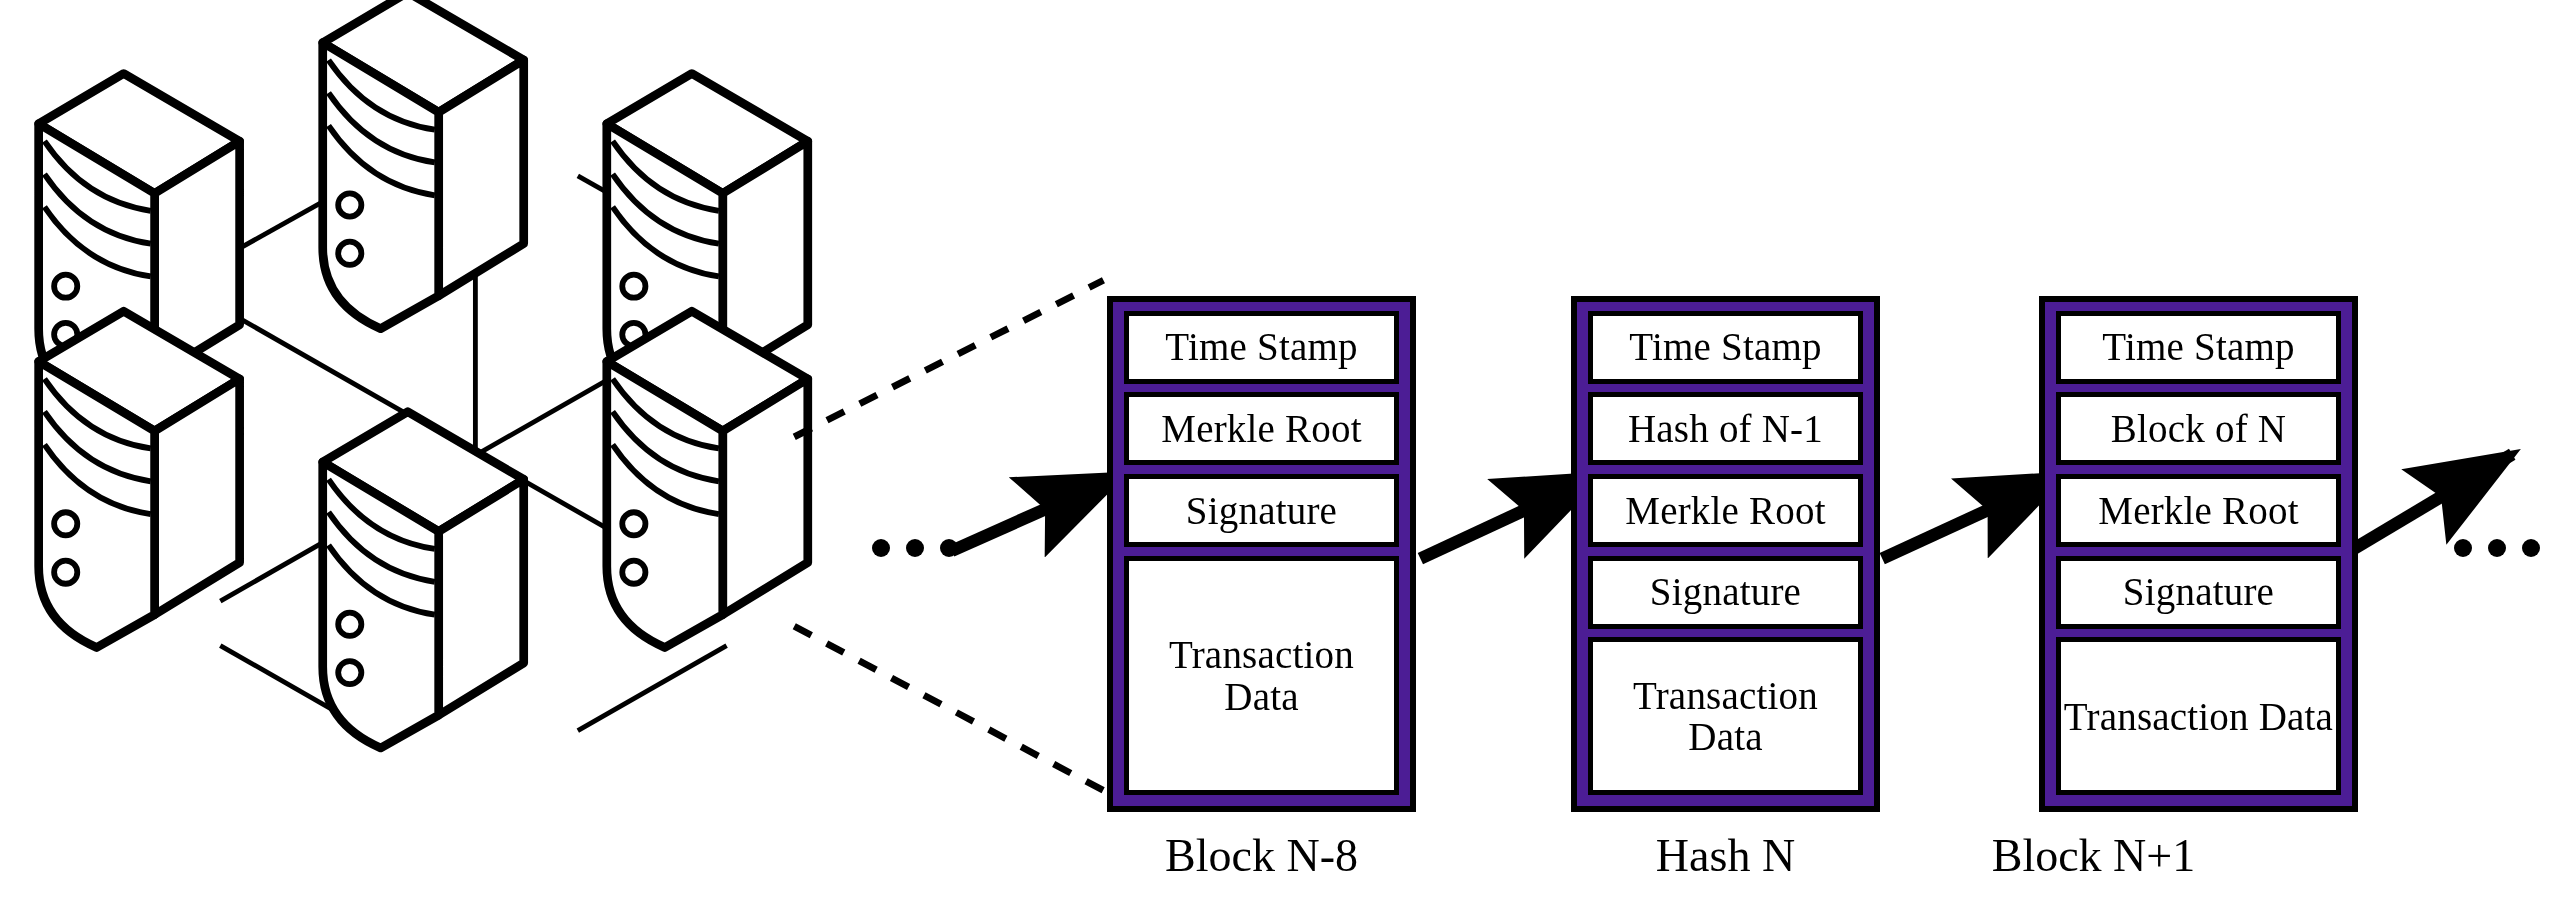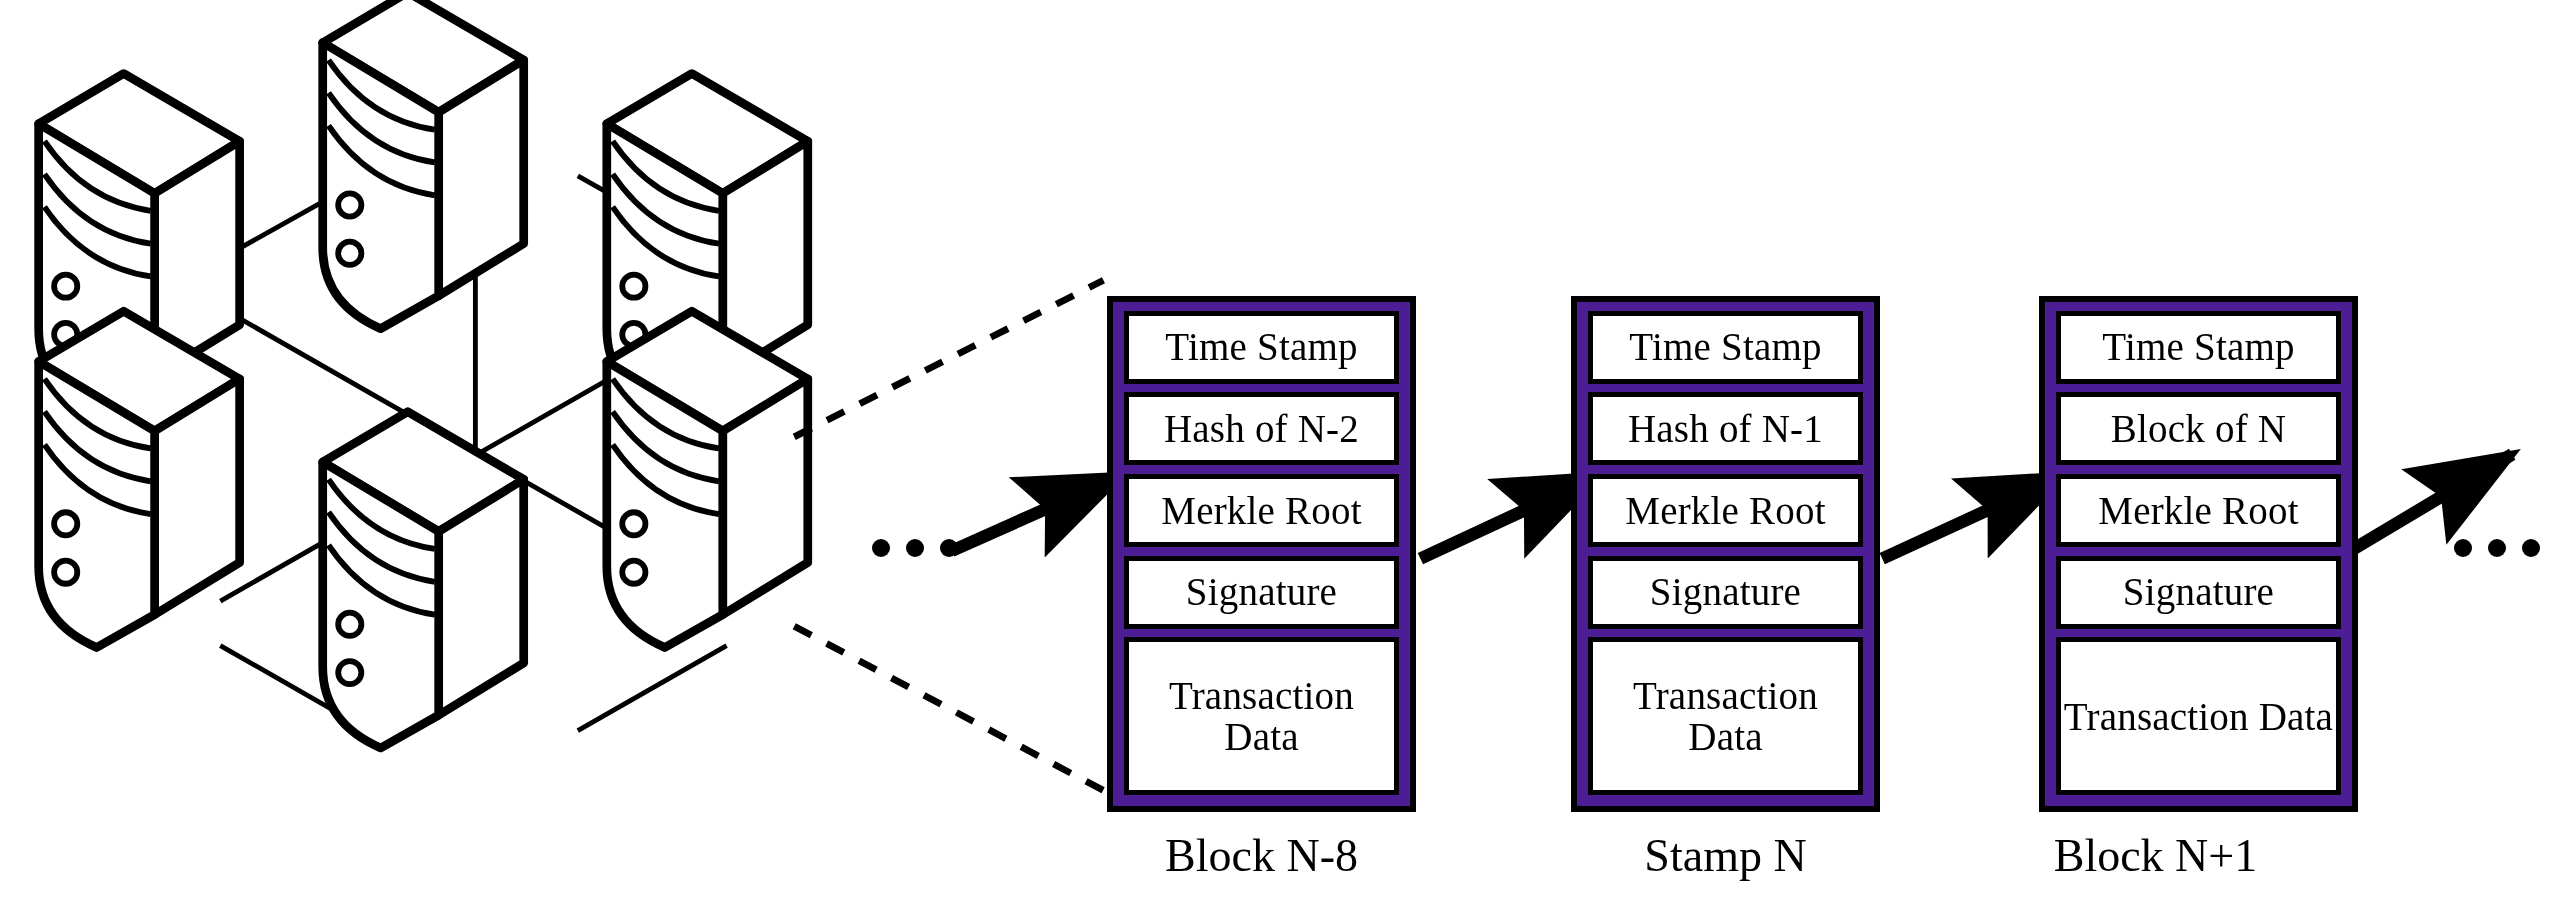--- a/index.html
+++ b/index.html
@@ -162,7 +162,6 @@
 
   <div class="block" style="left:1107px; top:296px; width:309px; height:516px;">
     <div class="field single">Time Stamp</div>
-    <div class="field single">Hash of N-2</div>
     <div class="field single">Merkle Root</div>
     <div class="field single">Signature</div>
     <div class="field tall">Transaction Data</div>

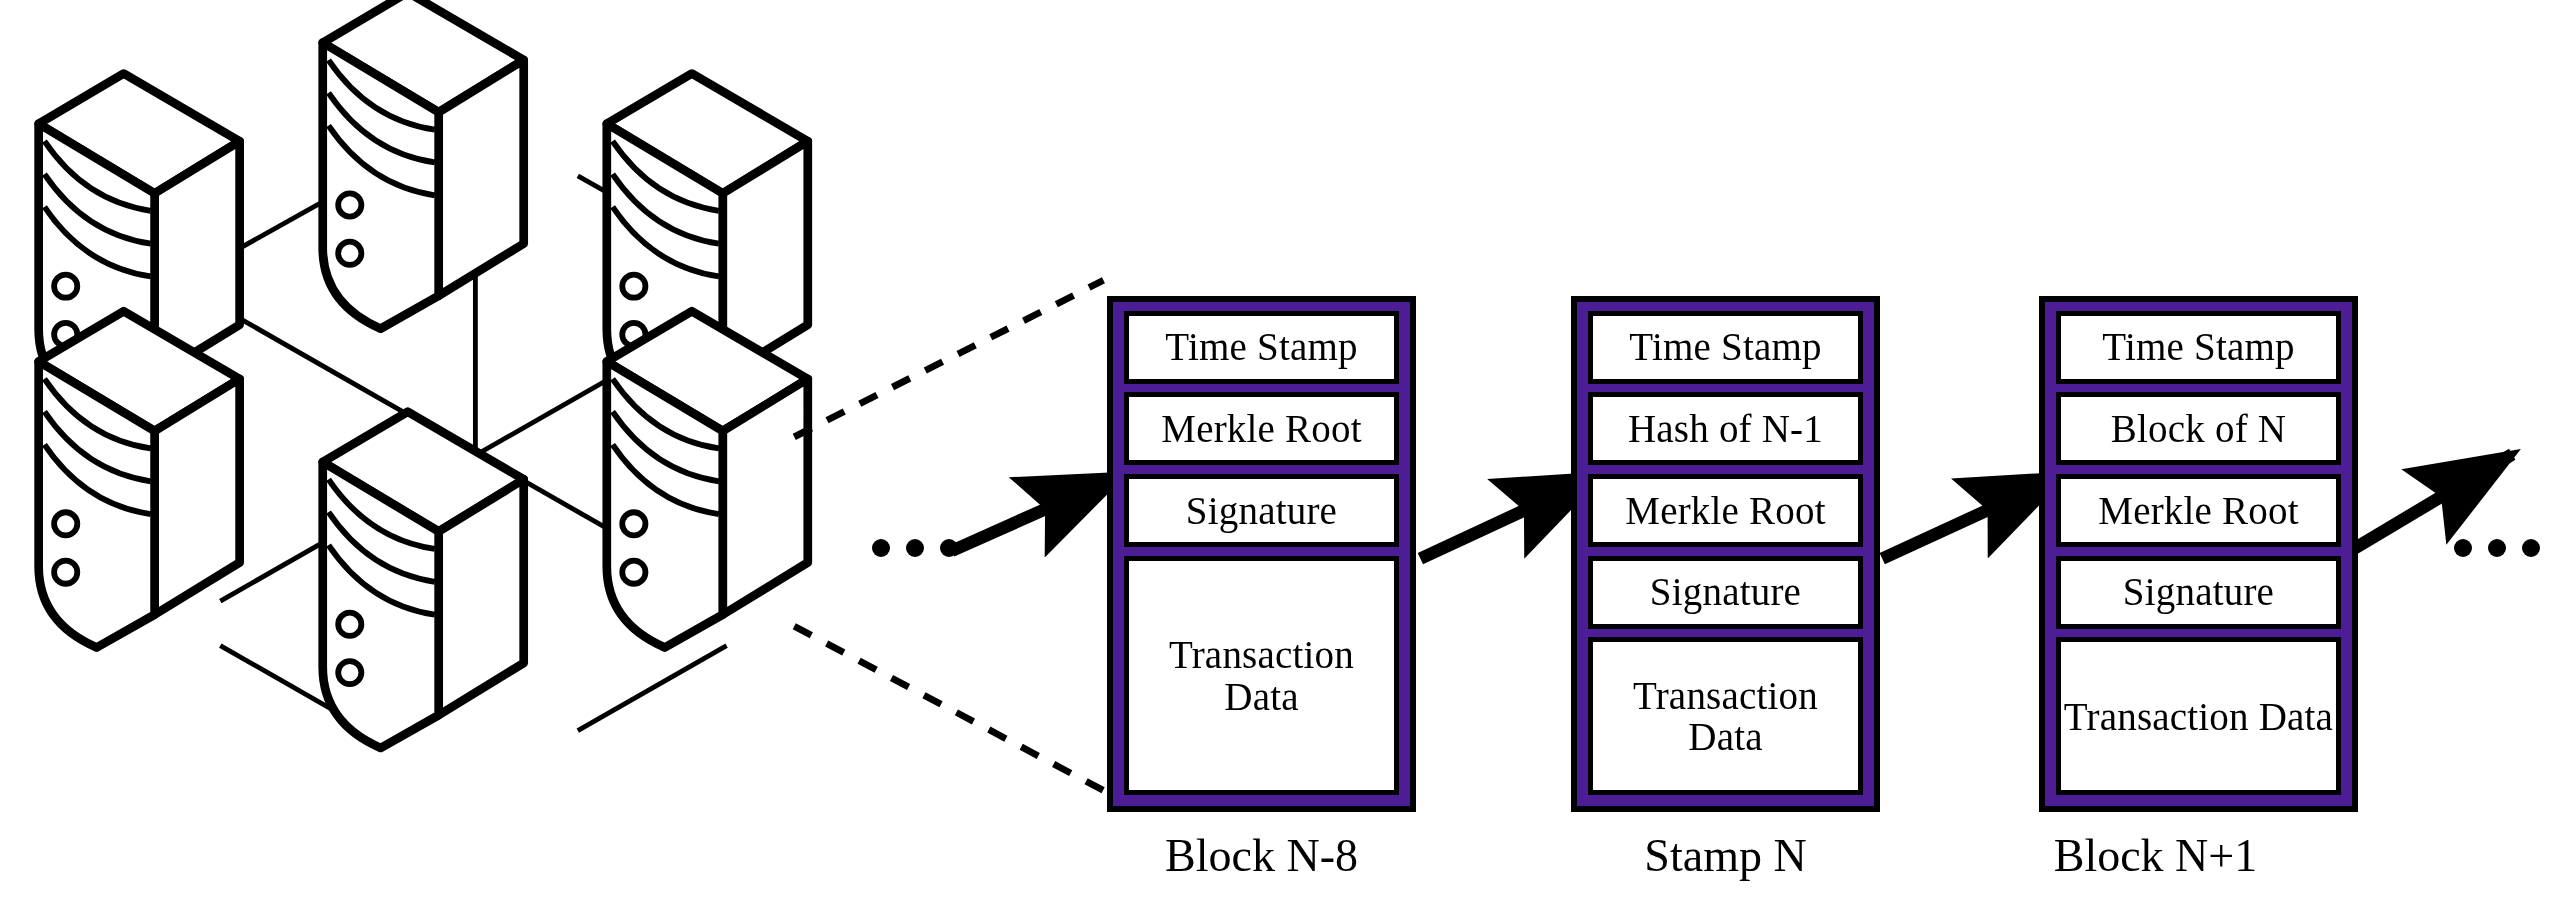--- a/index.html
+++ b/index.html
@@ -175,7 +175,7 @@
     <div class="field single">Signature</div>
     <div class="field tall">Transaction Data</div>
   </div>
-  <div class="block-label" style="left:1571px; top:829px; width:309px;">Stamp N</div>
+  <div class="block-label" style="left:1571px; top:829px; width:309px;">Hash N</div>
 
   <div class="block" style="left:2039px; top:296px; width:319px; height:516px;">
     <div class="field single">Time Stamp</div>

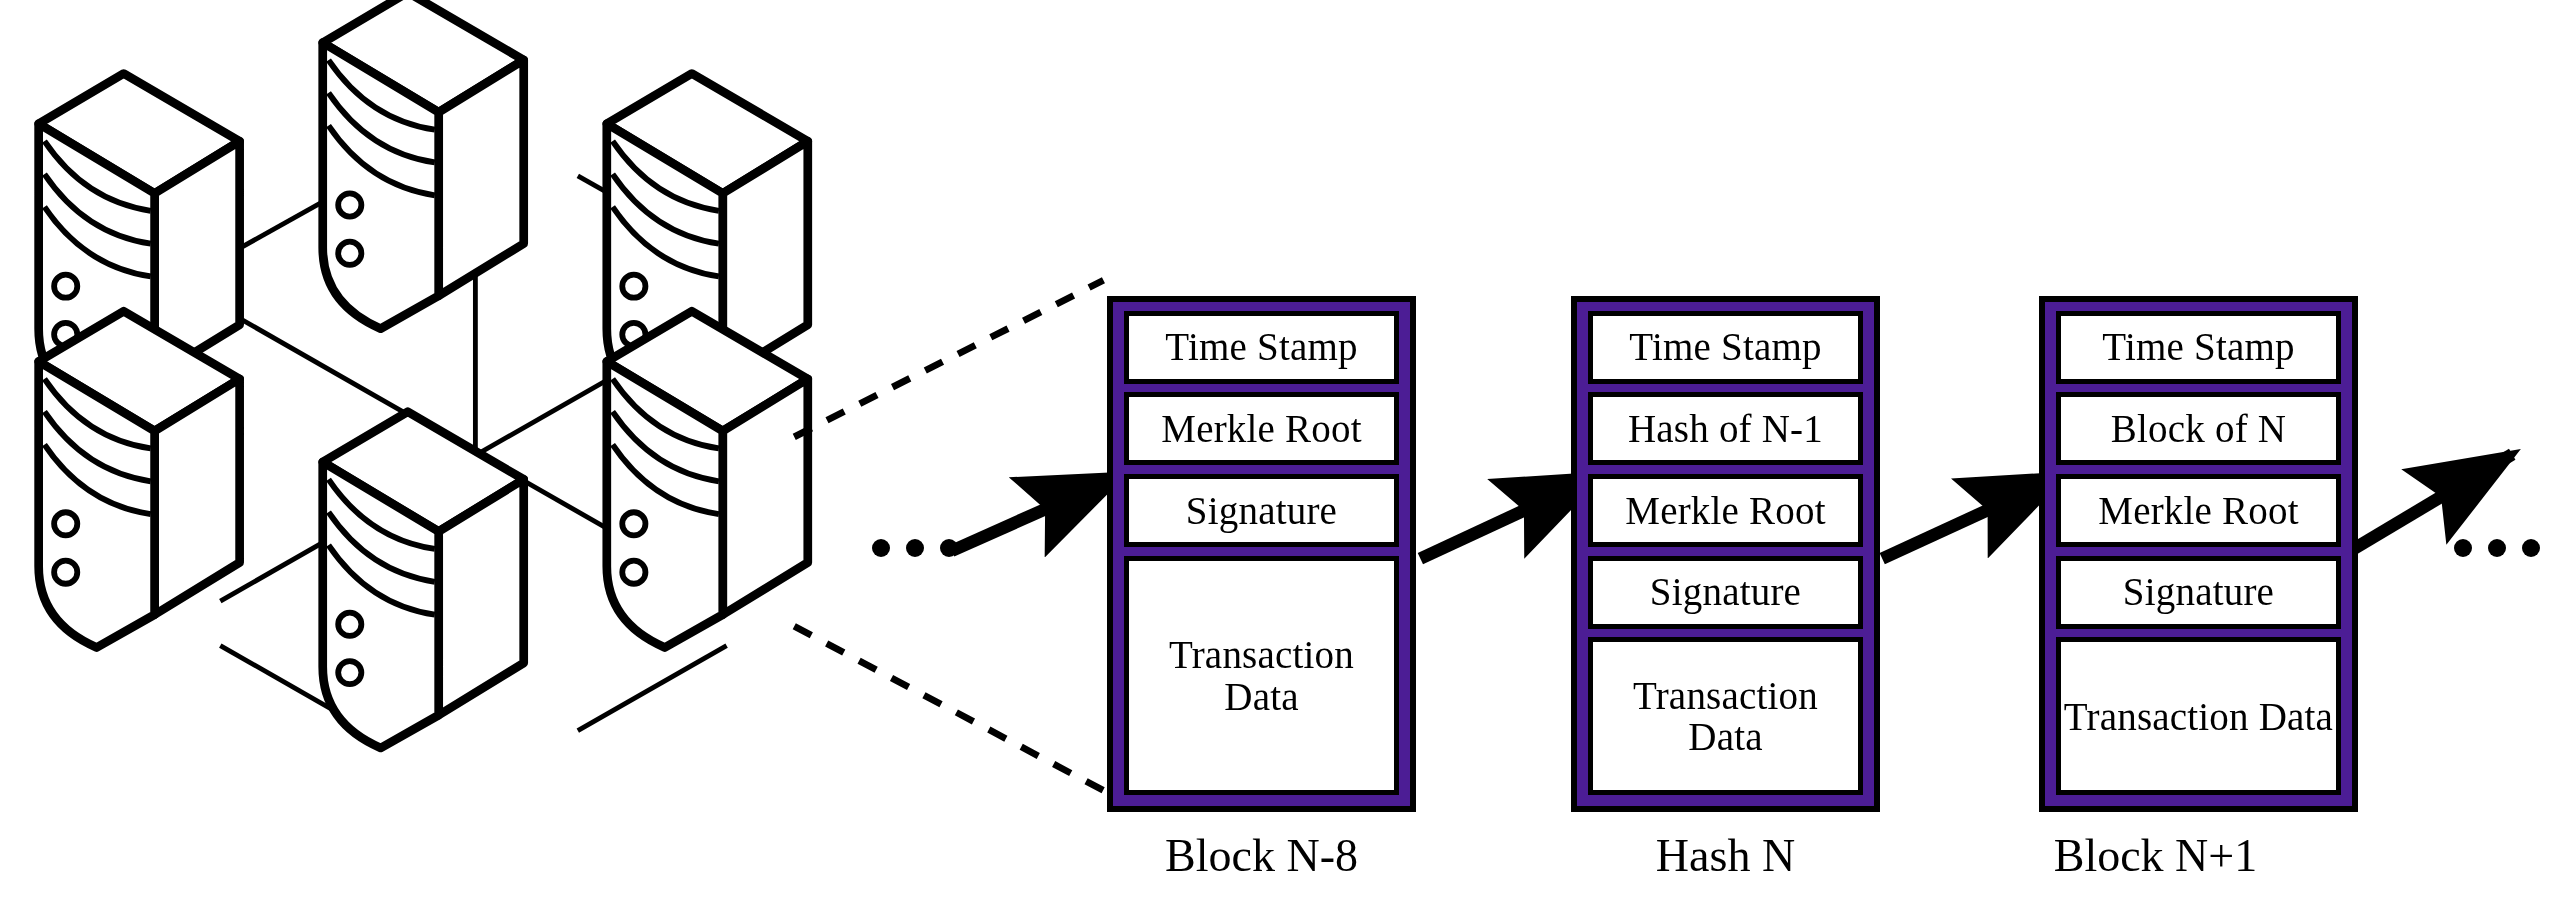--- a/index.html
+++ b/index.html
@@ -184,7 +184,7 @@
     <div class="field single">Signature</div>
     <div class="field tall">Transaction Data</div>
   </div>
-  <div class="block-label" style="left:1996px; top:829px; width:319px;">Block N+1</div>
+  <div class="block-label" style="left:1934px; top:829px; width:319px;">Block N+1</div>
 
 </div>
 

